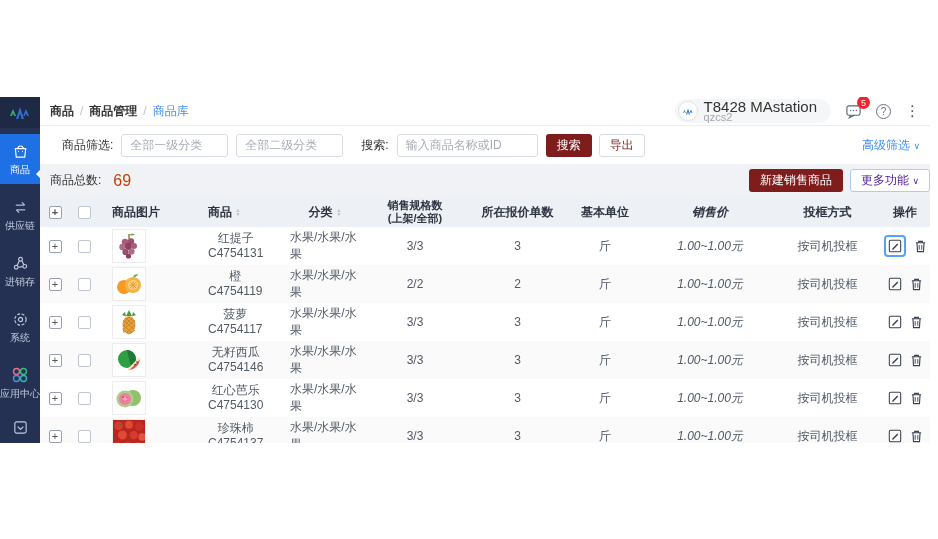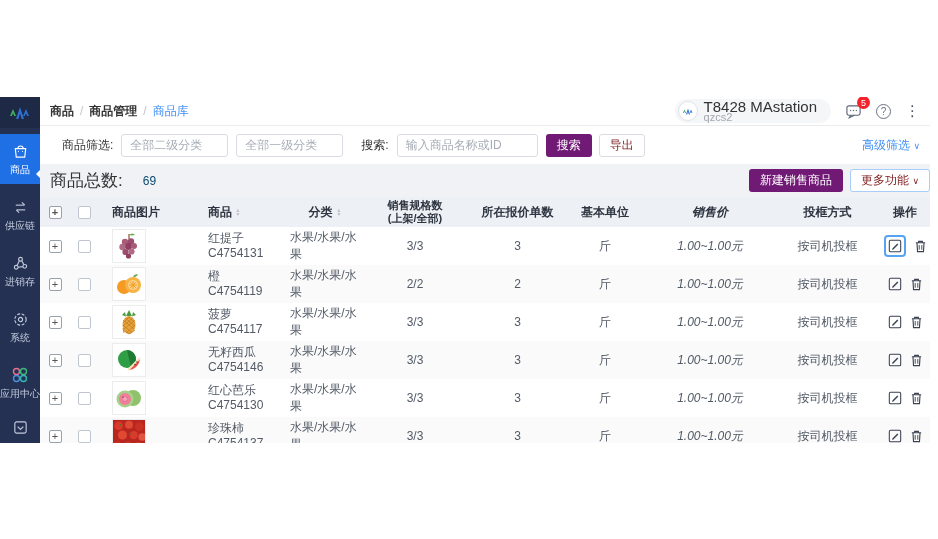--- a/index.html
+++ b/index.html
@@ -201,10 +201,10 @@
     <div class="filterbar">
       <span class="flabel">商品筛选:</span>
       <span class="sel">
+            <span>全部一级分类</span>
+          </span>
+      <span class="sel">
             <span>全部二级分类</span>
-          </span>
-      <span class="sel">
-            <span>全部一级分类</span>
           </span>
       <span class="slabel">搜索:</span>
       <input class="sinput" type="text" placeholder="输入商品名称或ID" style="">

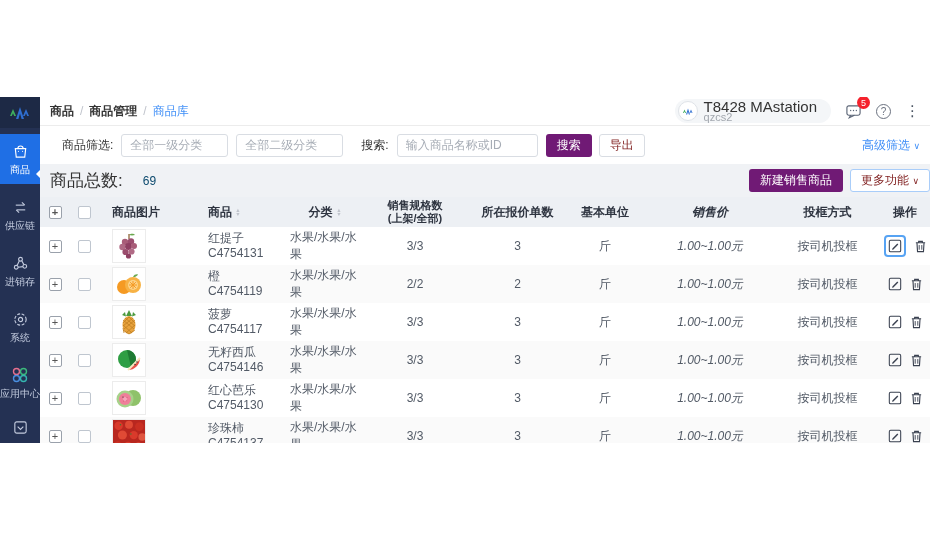--- a/index.html
+++ b/index.html
@@ -44,7 +44,7 @@
   .sinput { width:141px; height:23px; border:1px solid #d9dde3; border-radius:3px; padding:0 8px; font-size:12px; color:#333; }
   .sinput::placeholder { color:#a6acb5; }
   .btn { height:23px; border-radius:3px; font-size:12px; display:inline-flex; align-items:center; justify-content:center; padding:0 10px; cursor:pointer; border:1px solid transparent; white-space:nowrap; }
-  .btn-primary { background:#701a75; color:#fff; }
+  .btn-primary { background:#7f1d1d; color:#fff; }
   .btn-plain { background:#fff; color:#7f1d1d; border-color:#d9dde3; }
   .btn-ghost-blue { background:#fff; color:#7f1d1d; border-color:#a9cdf9; }
   .filterbar .btn-primary { margin-left:8px; }

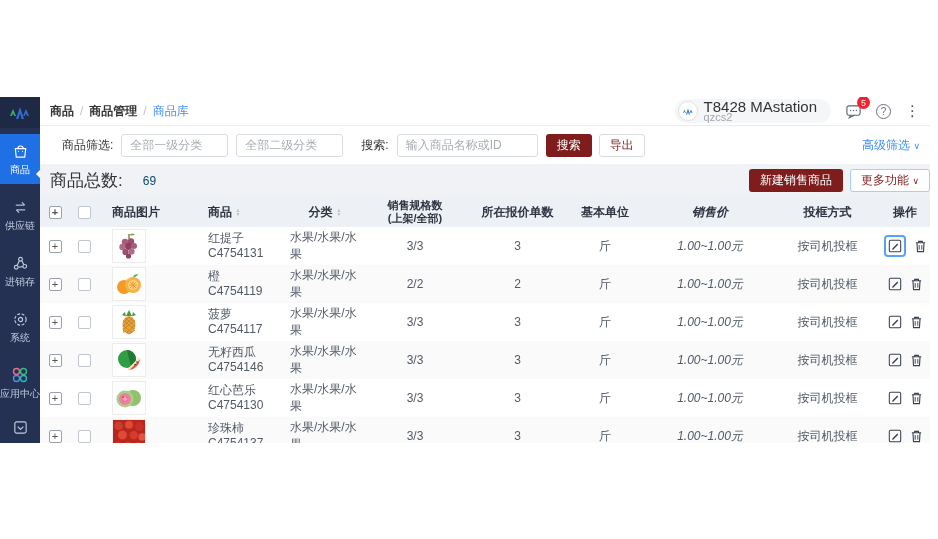--- a/index.html
+++ b/index.html
@@ -54,7 +54,7 @@
 
   .content { flex:1; background:#f0f2f5; overflow:hidden; }
   .summary { height:33px; display:flex; align-items:center; padding:0 0 0 10px; }
-  .total-label { font-size:17px; color:#333; }
+  .total-label { font-size:12px; color:#333; }
   .total-num { font-size:12px; color:#0c4a6e; margin-left:20px; }
   .summary .actions { margin-left:auto; display:flex; gap:7px; }
 

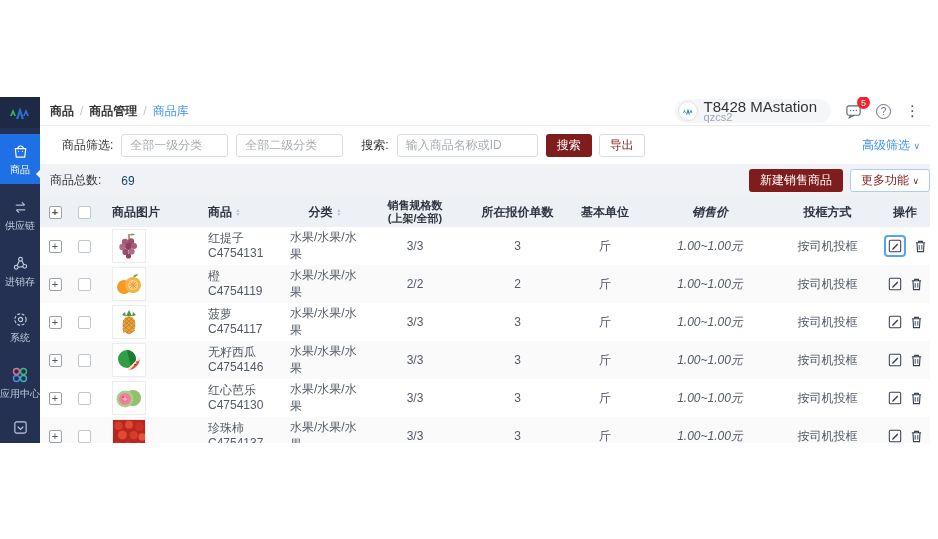--- a/index.html
+++ b/index.html
@@ -55,7 +55,7 @@
   .content { flex:1; background:#f0f2f5; overflow:hidden; }
   .summary { height:33px; display:flex; align-items:center; padding:0 0 0 10px; }
   .total-label { font-size:12px; color:#333; }
-  .total-num { font-size:12px; color:#0c4a6e; margin-left:20px; }
+  .total-num { font-size:16px; color:#c2410c; margin-left:12px; }
   .summary .actions { margin-left:auto; display:flex; gap:7px; }
 
   

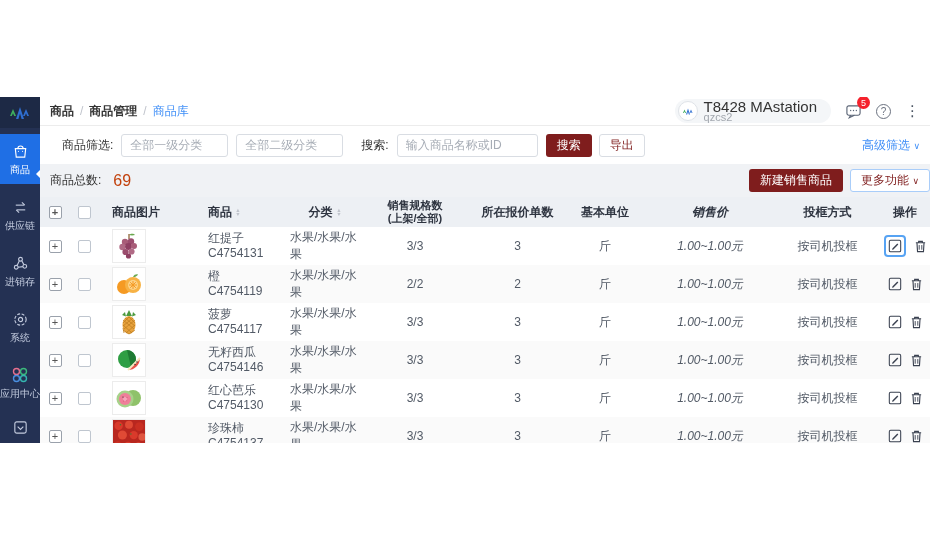--- a/index.html
+++ b/index.html
@@ -46,7 +46,7 @@
   .btn { height:23px; border-radius:3px; font-size:12px; display:inline-flex; align-items:center; justify-content:center; padding:0 10px; cursor:pointer; border:1px solid transparent; white-space:nowrap; }
   .btn-primary { background:#7f1d1d; color:#fff; }
   .btn-plain { background:#fff; color:#7f1d1d; border-color:#d9dde3; }
-  .btn-ghost-blue { background:#fff; color:#7f1d1d; border-color:#a9cdf9; }
+  .btn-ghost-blue { background:#fff; color:#4c1d95; border-color:#a9cdf9; }
   .filterbar .btn-primary { margin-left:8px; }
   .filterbar .btn-plain { margin-left:7px; }
   .adv { margin-left:auto; font-size:12px; color:#3e8ef7; cursor:pointer; white-space:nowrap; }

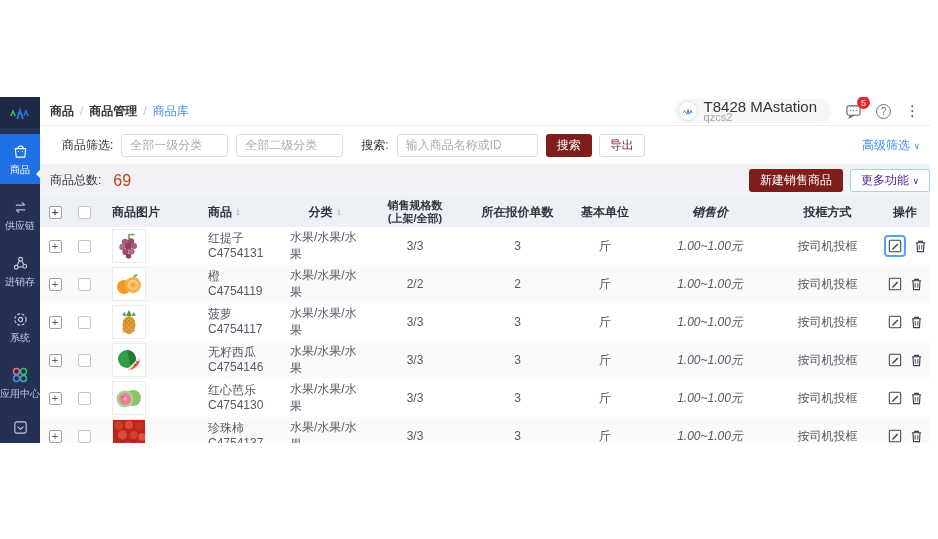--- a/index.html
+++ b/index.html
@@ -73,7 +73,7 @@
   .expand { width:13px; height:13px; border:1px solid #9aa1ab; border-radius:2px; background:#fff; color:#555; font-size:11px; line-height:10px; display:flex; align-items:center; justify-content:center; cursor:pointer; }
   .cb { width:13px; height:13px; border:1px solid #bfc6cf; border-radius:2px; background:#fff; cursor:pointer; }
   .pimg { width:34px; height:34px; border:1px solid #ececec; background:#fff; display:flex; align-items:center; justify-content:center; overflow:hidden; }
-  .pname { display:flex; flex-direction:column; line-height:15px; }
+  .pname { display:flex; flex-direction:column; line-height:15px;align-items:center; }
   .op { cursor:pointer; display:flex; align-items:center; }
   .op.hl { border:2px solid #57a3f3; border-radius:4px; padding:2px; }
 

